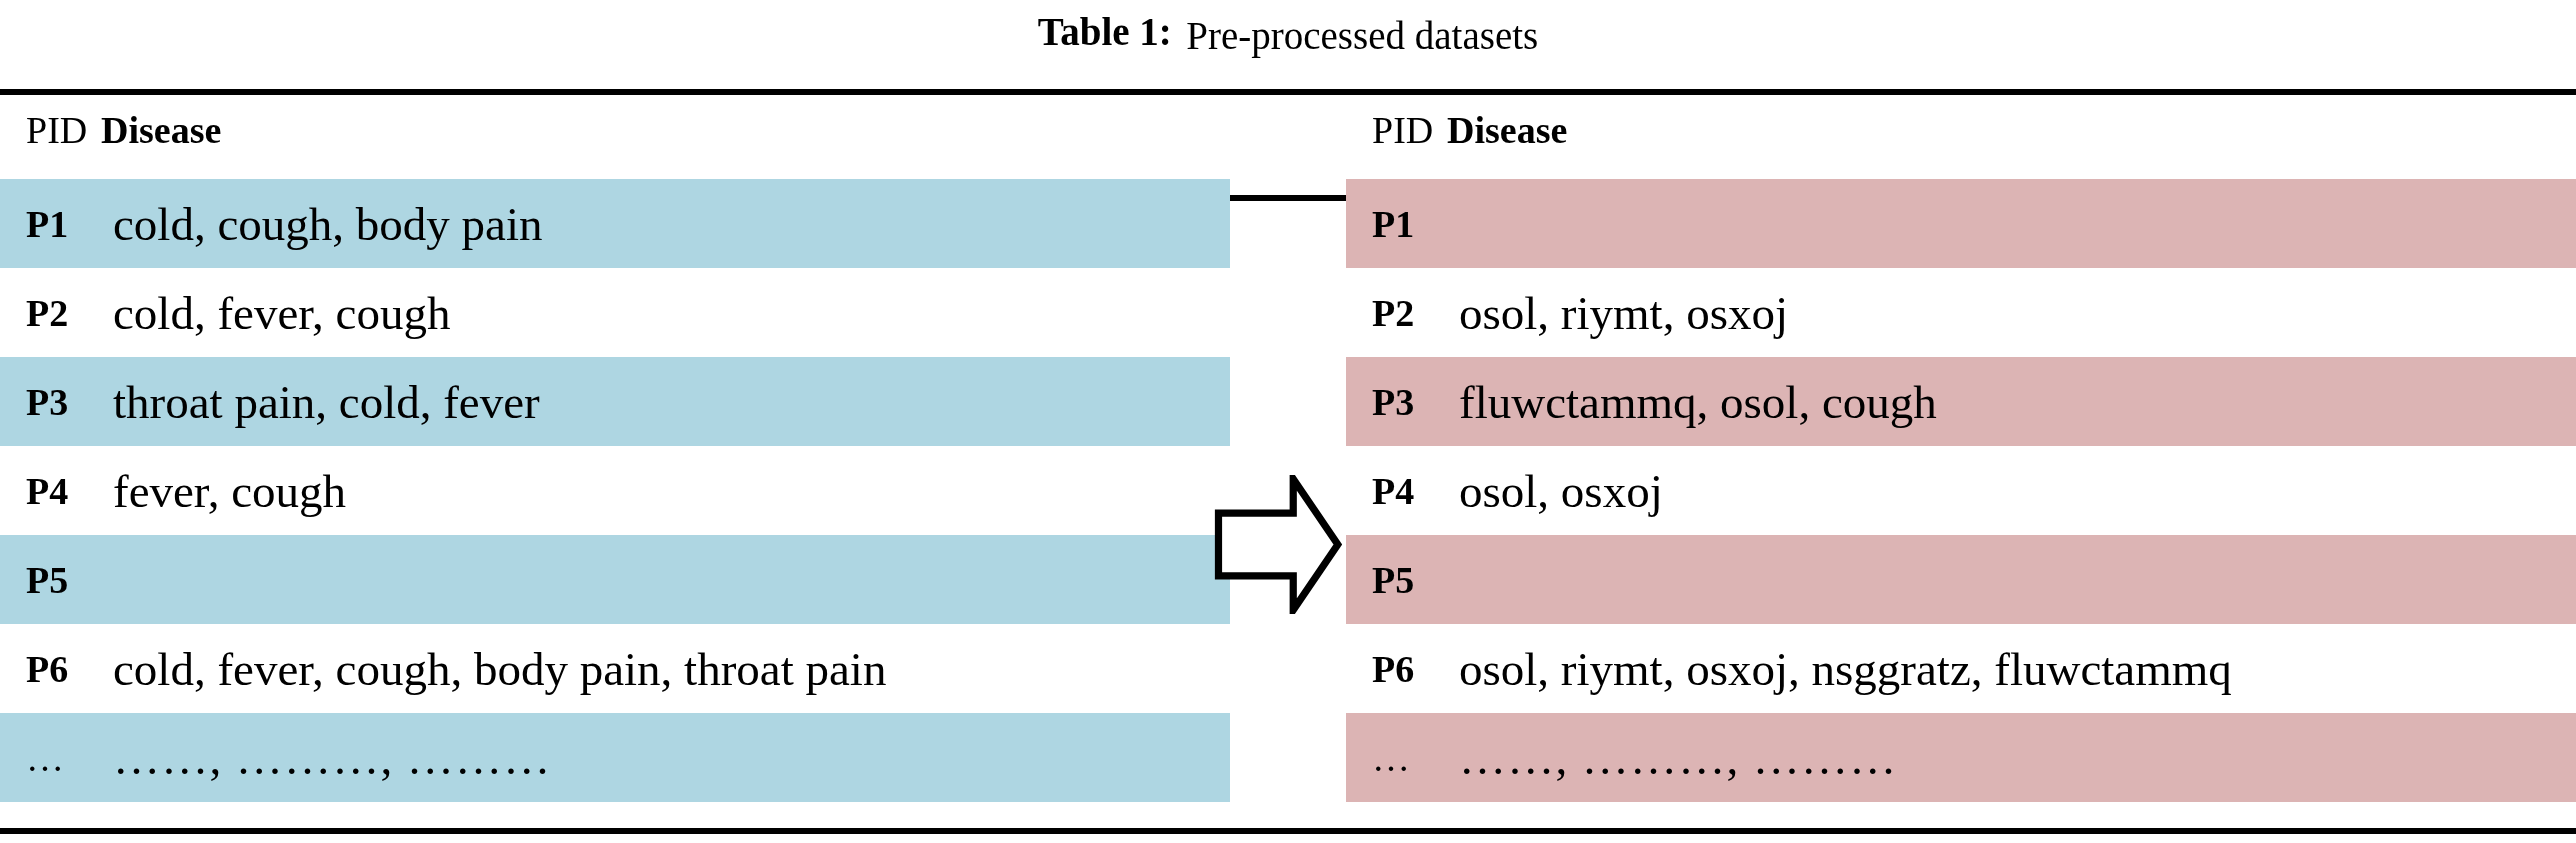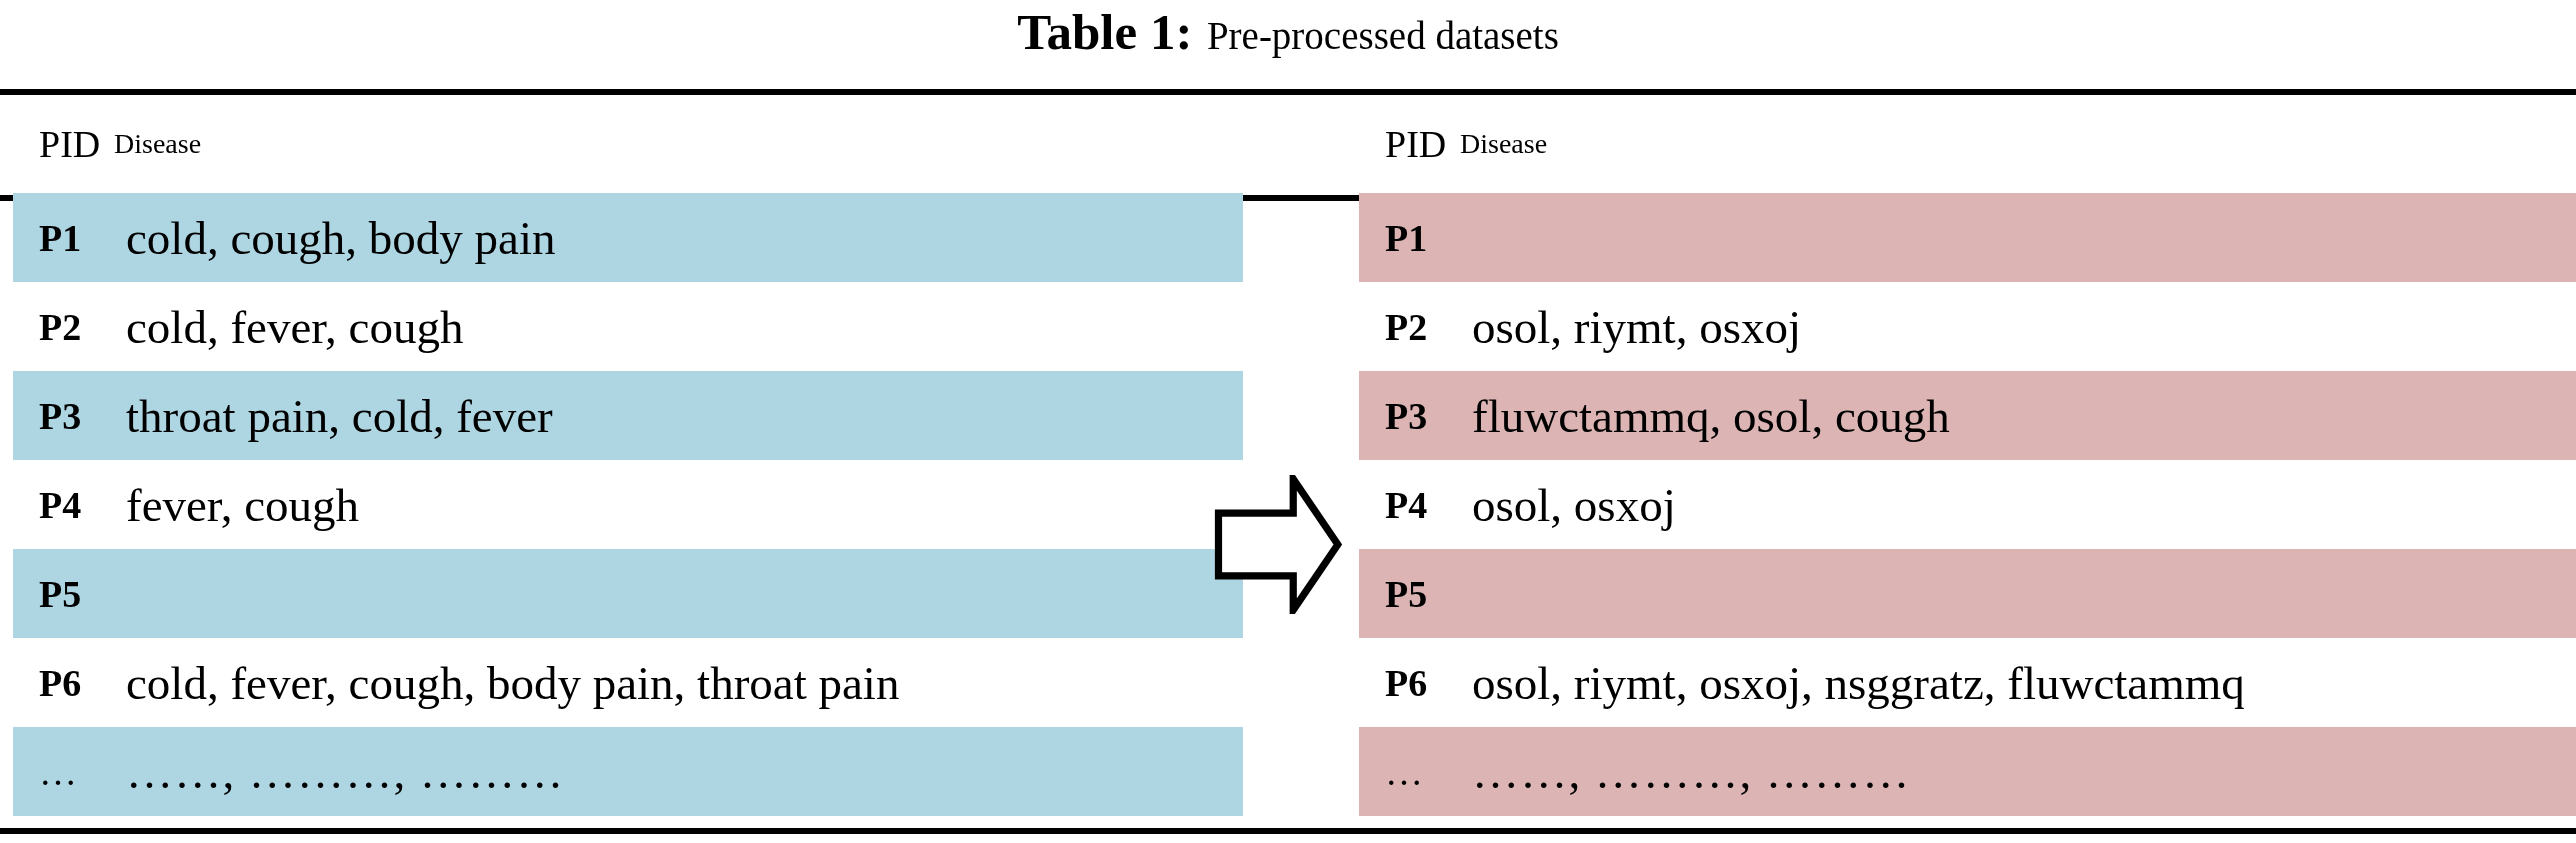--- a/index.html
+++ b/index.html
@@ -34,7 +34,7 @@
     white-space: nowrap;
   }
   .caption-label {
-    font-size: 51px;
+    font-size: 39px;
     font-weight: bold;
     letter-spacing: 0px;
   }

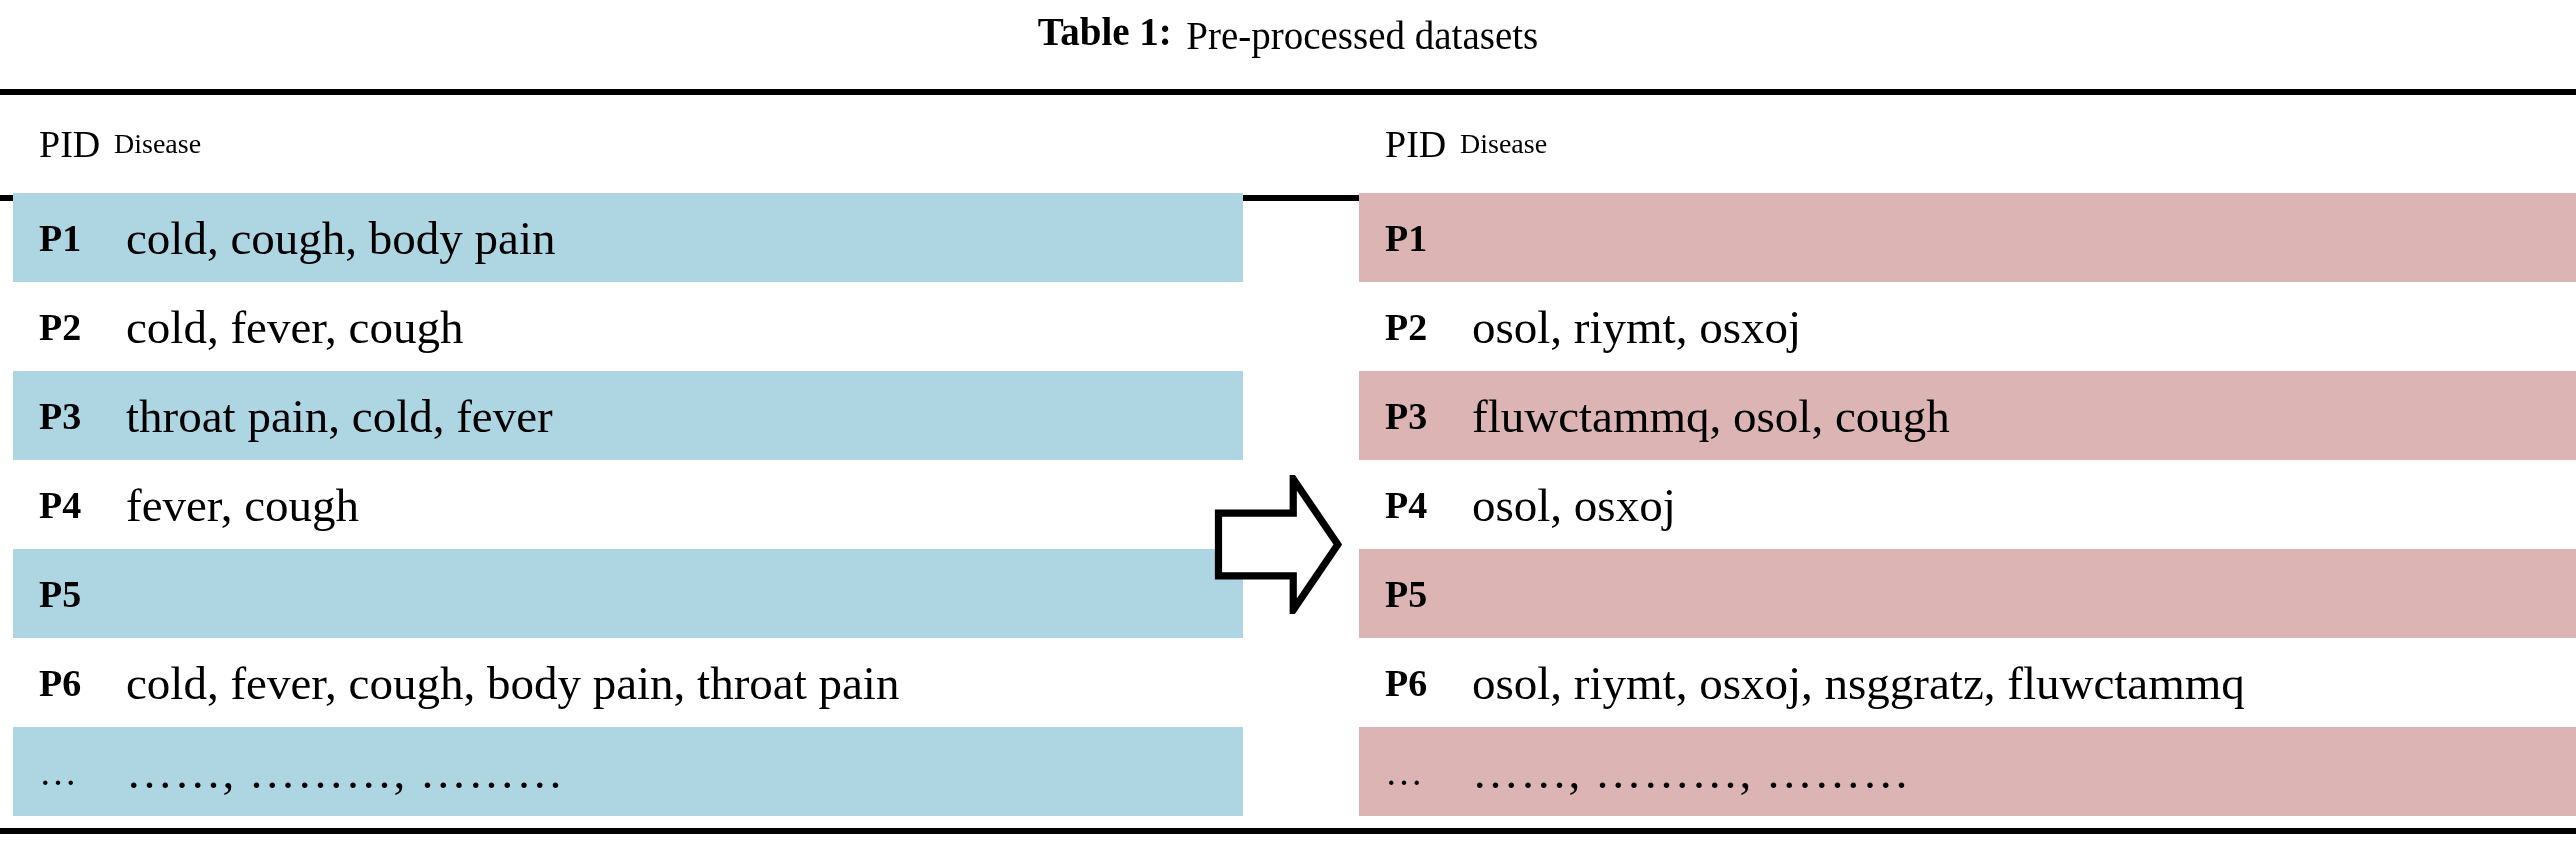--- a/index.html
+++ b/index.html
@@ -59,8 +59,7 @@
   
   .col {
     position: absolute;
-    top: 94px;
-    margin-left: 13px;
+    top: 80px;
   }
   .col-left  { left: 0px;    width: 1230px; }
   .col-right { left: 1346px; width: 1230px; }

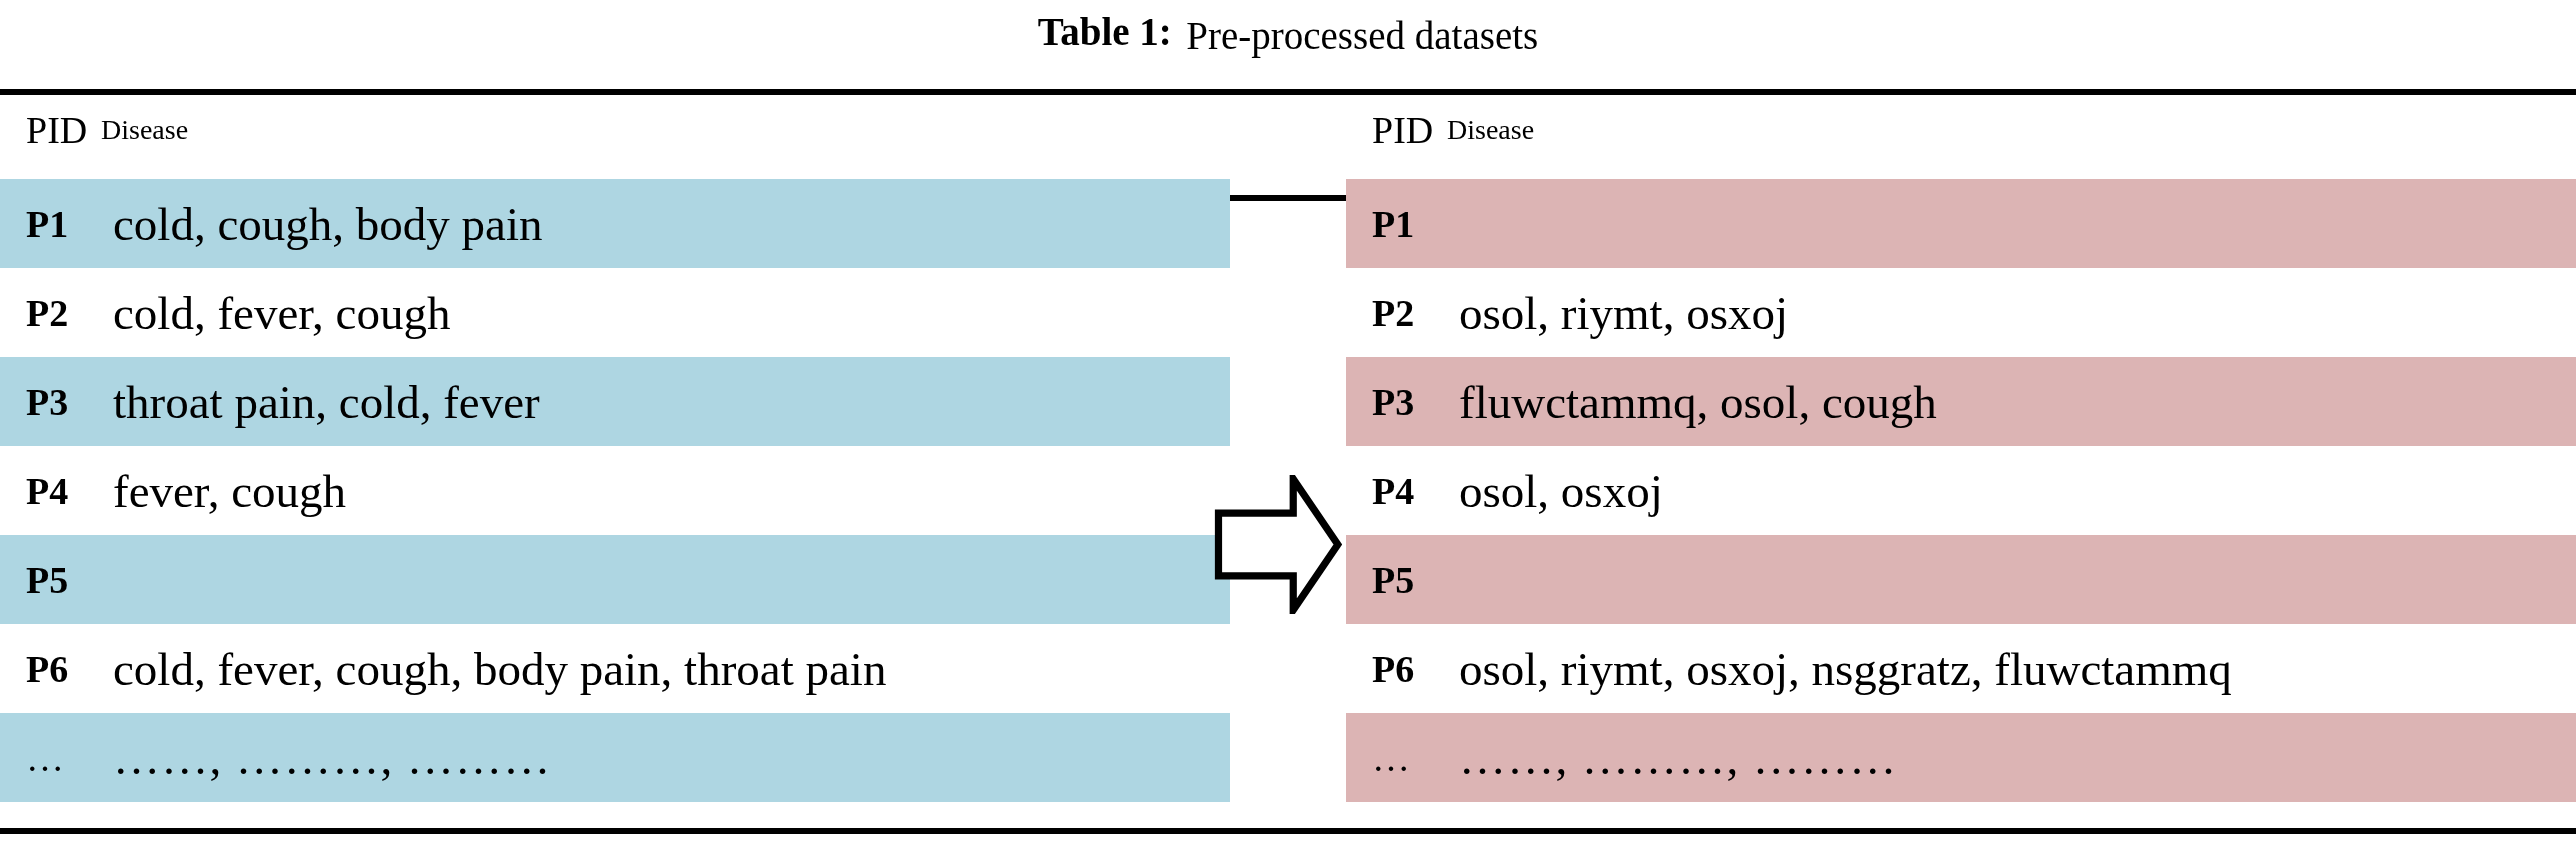--- a/index.html
+++ b/index.html
@@ -100,8 +100,8 @@
     padding-left: 4px;
   }
   .header-cell-disease {
-    font-size: 28px;
-    font-weight: normal;
+    font-size: 38px;
+    font-weight: bold;
     padding-left: 4px;
   }
 

